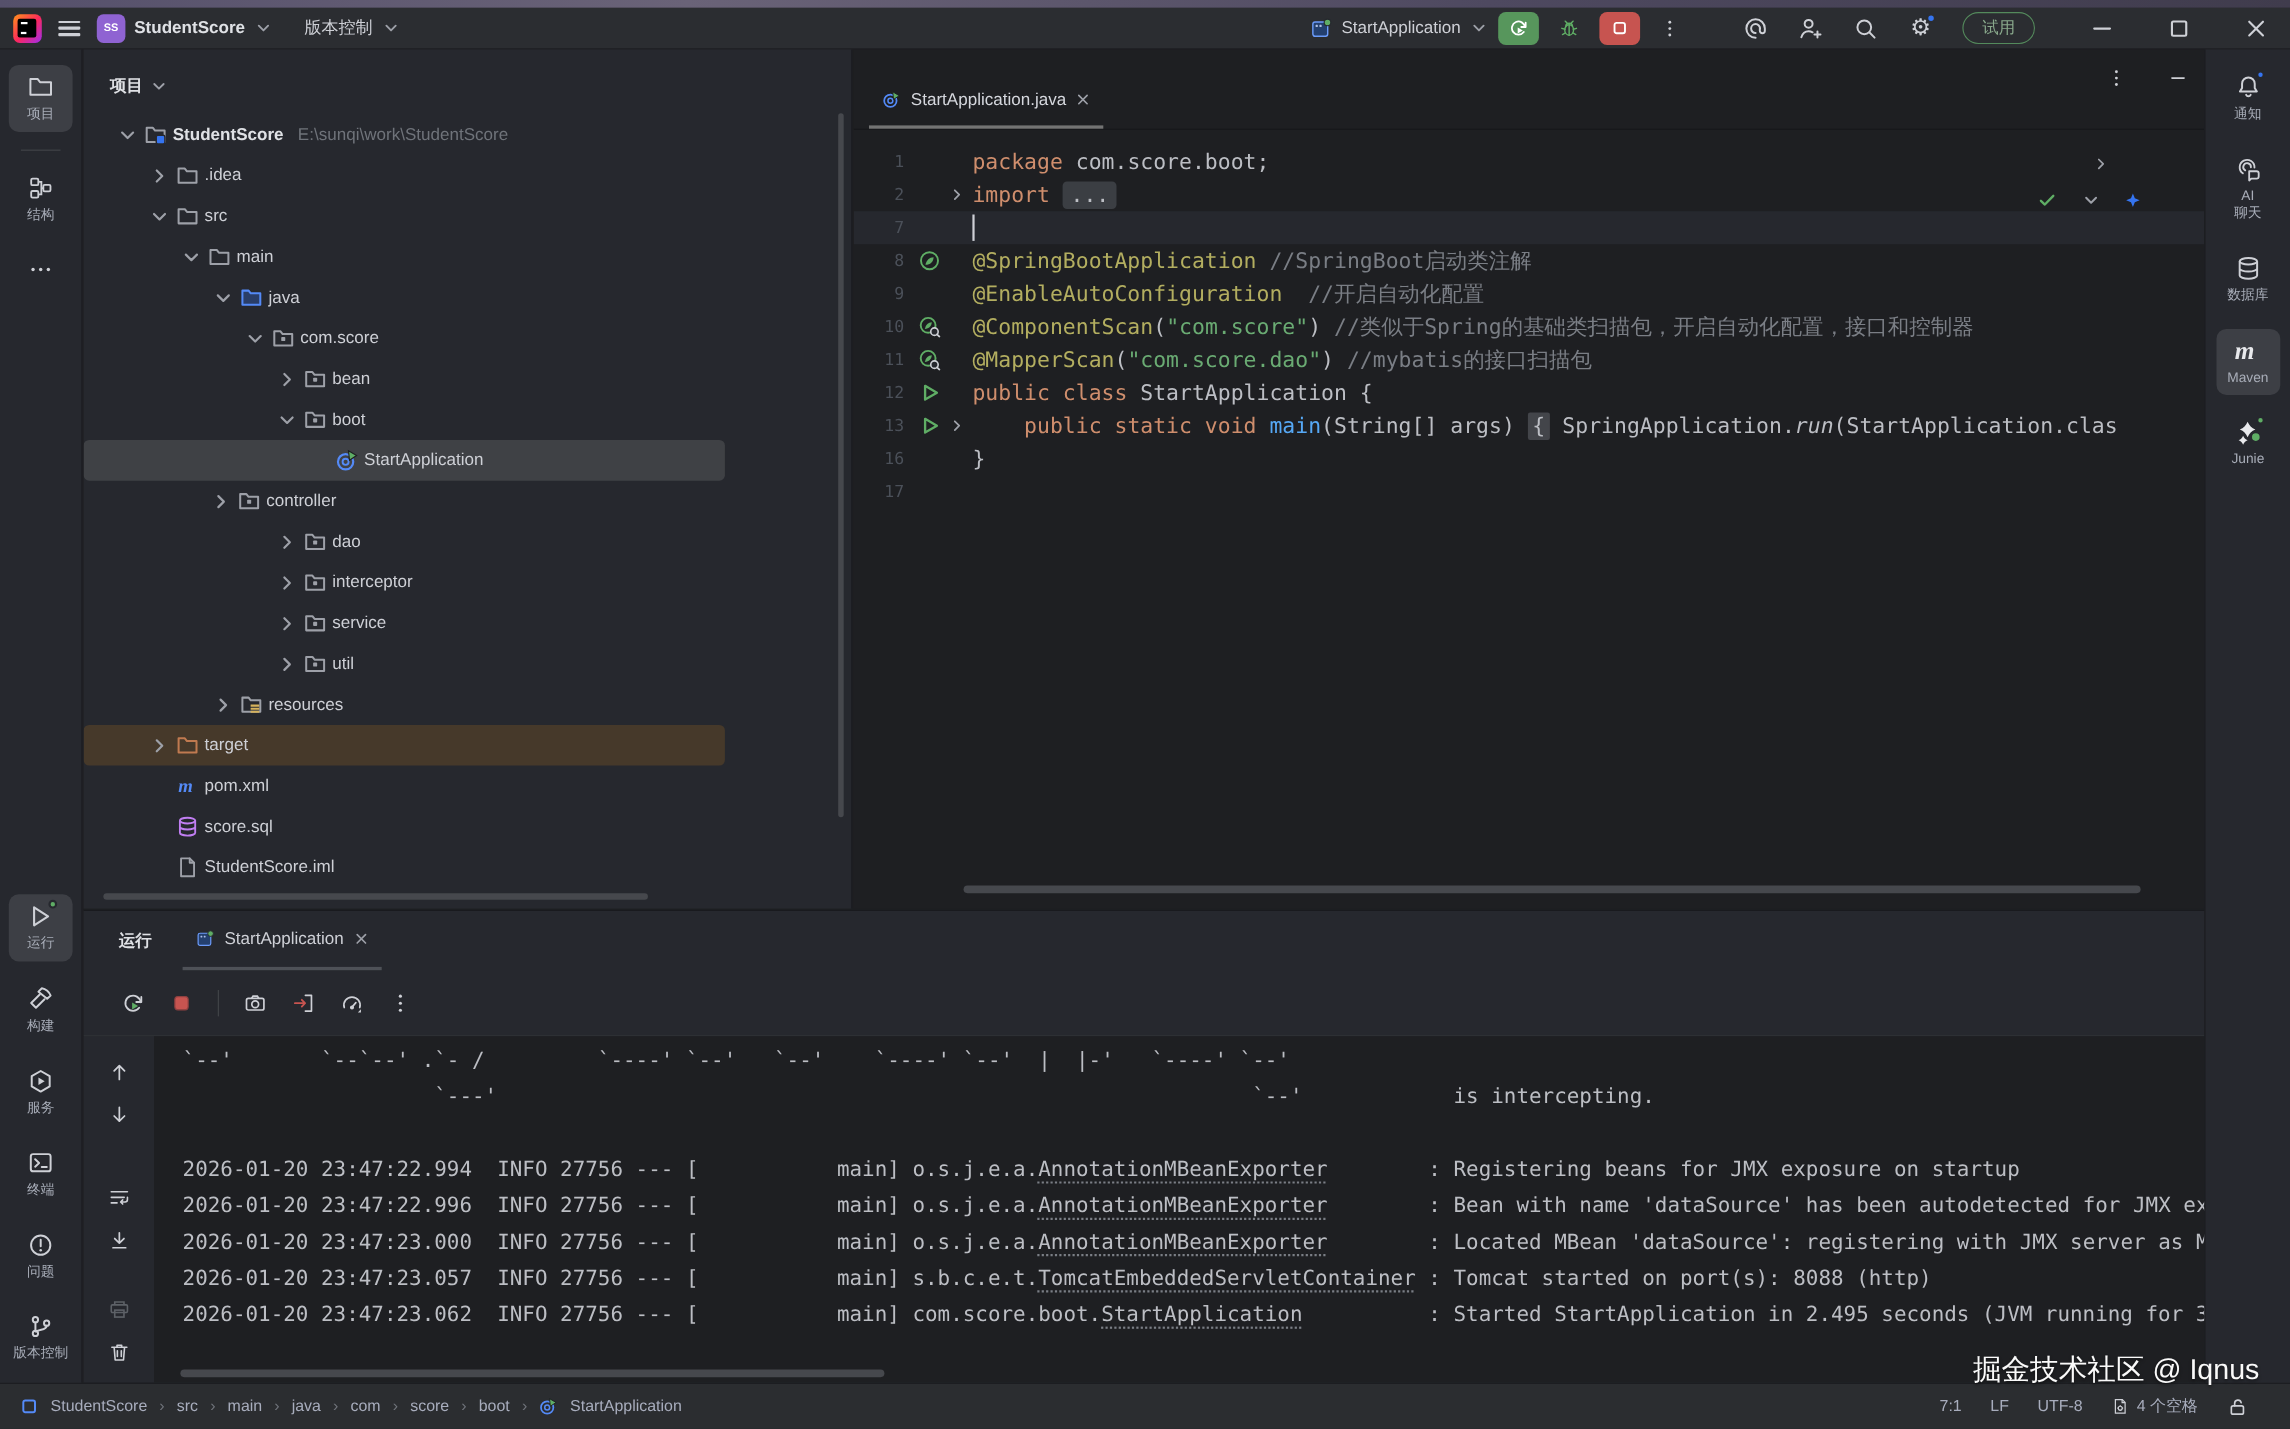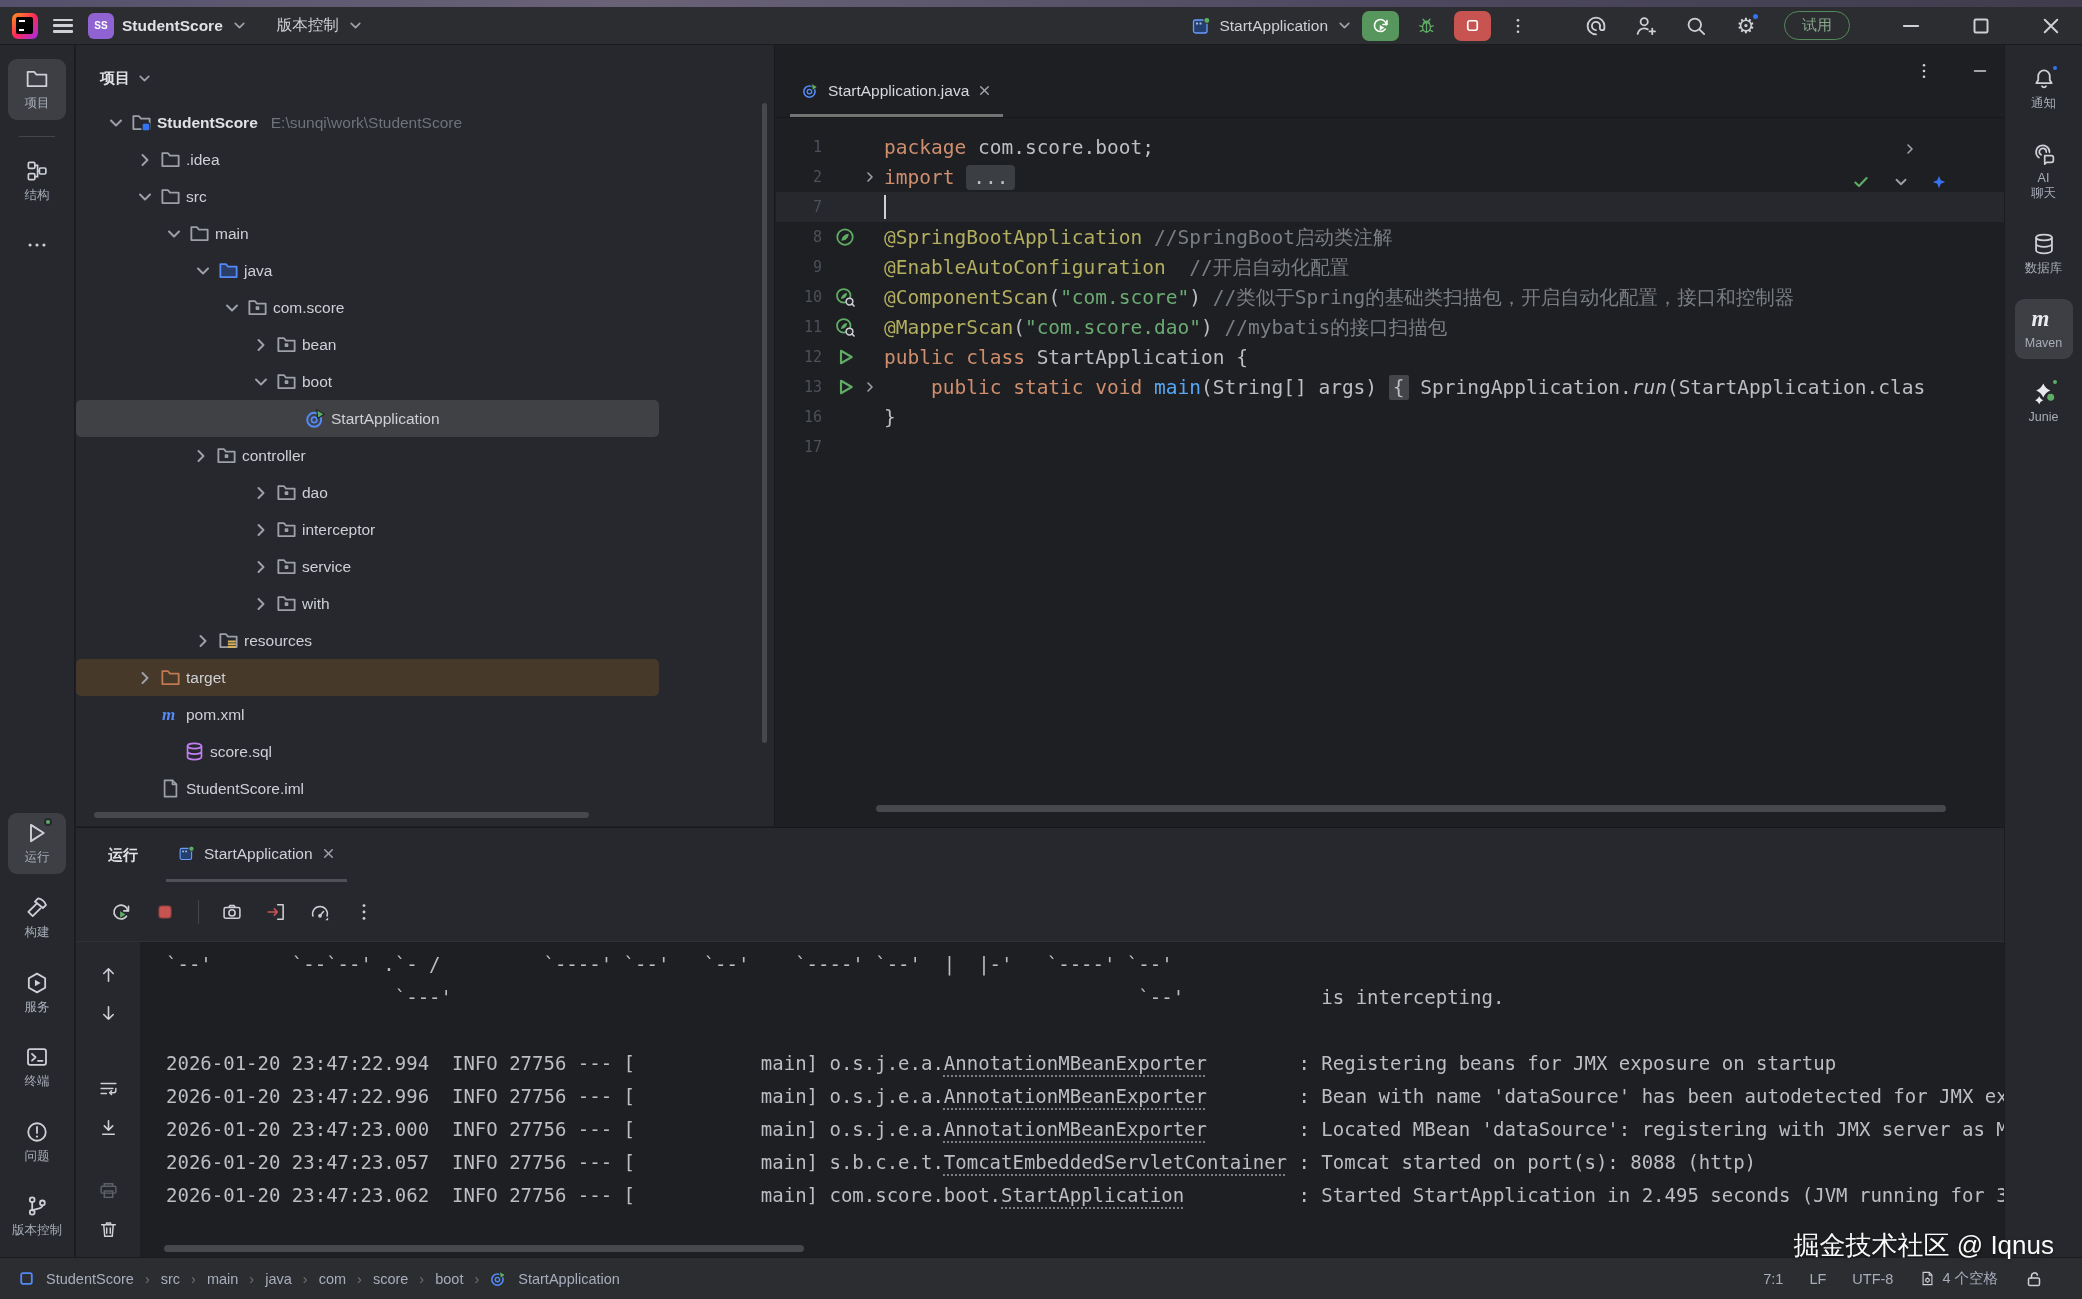--- a/index.html
+++ b/index.html
@@ -578,7 +578,7 @@
             <rect x="6.6" y="7.1" width="2.8" height="2.8" rx=".6" fill="#9da0a8"></rect>
           </svg>
         </span>
-        <span class="tlabel">with</span>
+        <span class="tlabel">util</span>
       </div>
       <div class="trow" style="padding-left: 117px;">
         <span class="tchev ico s16">

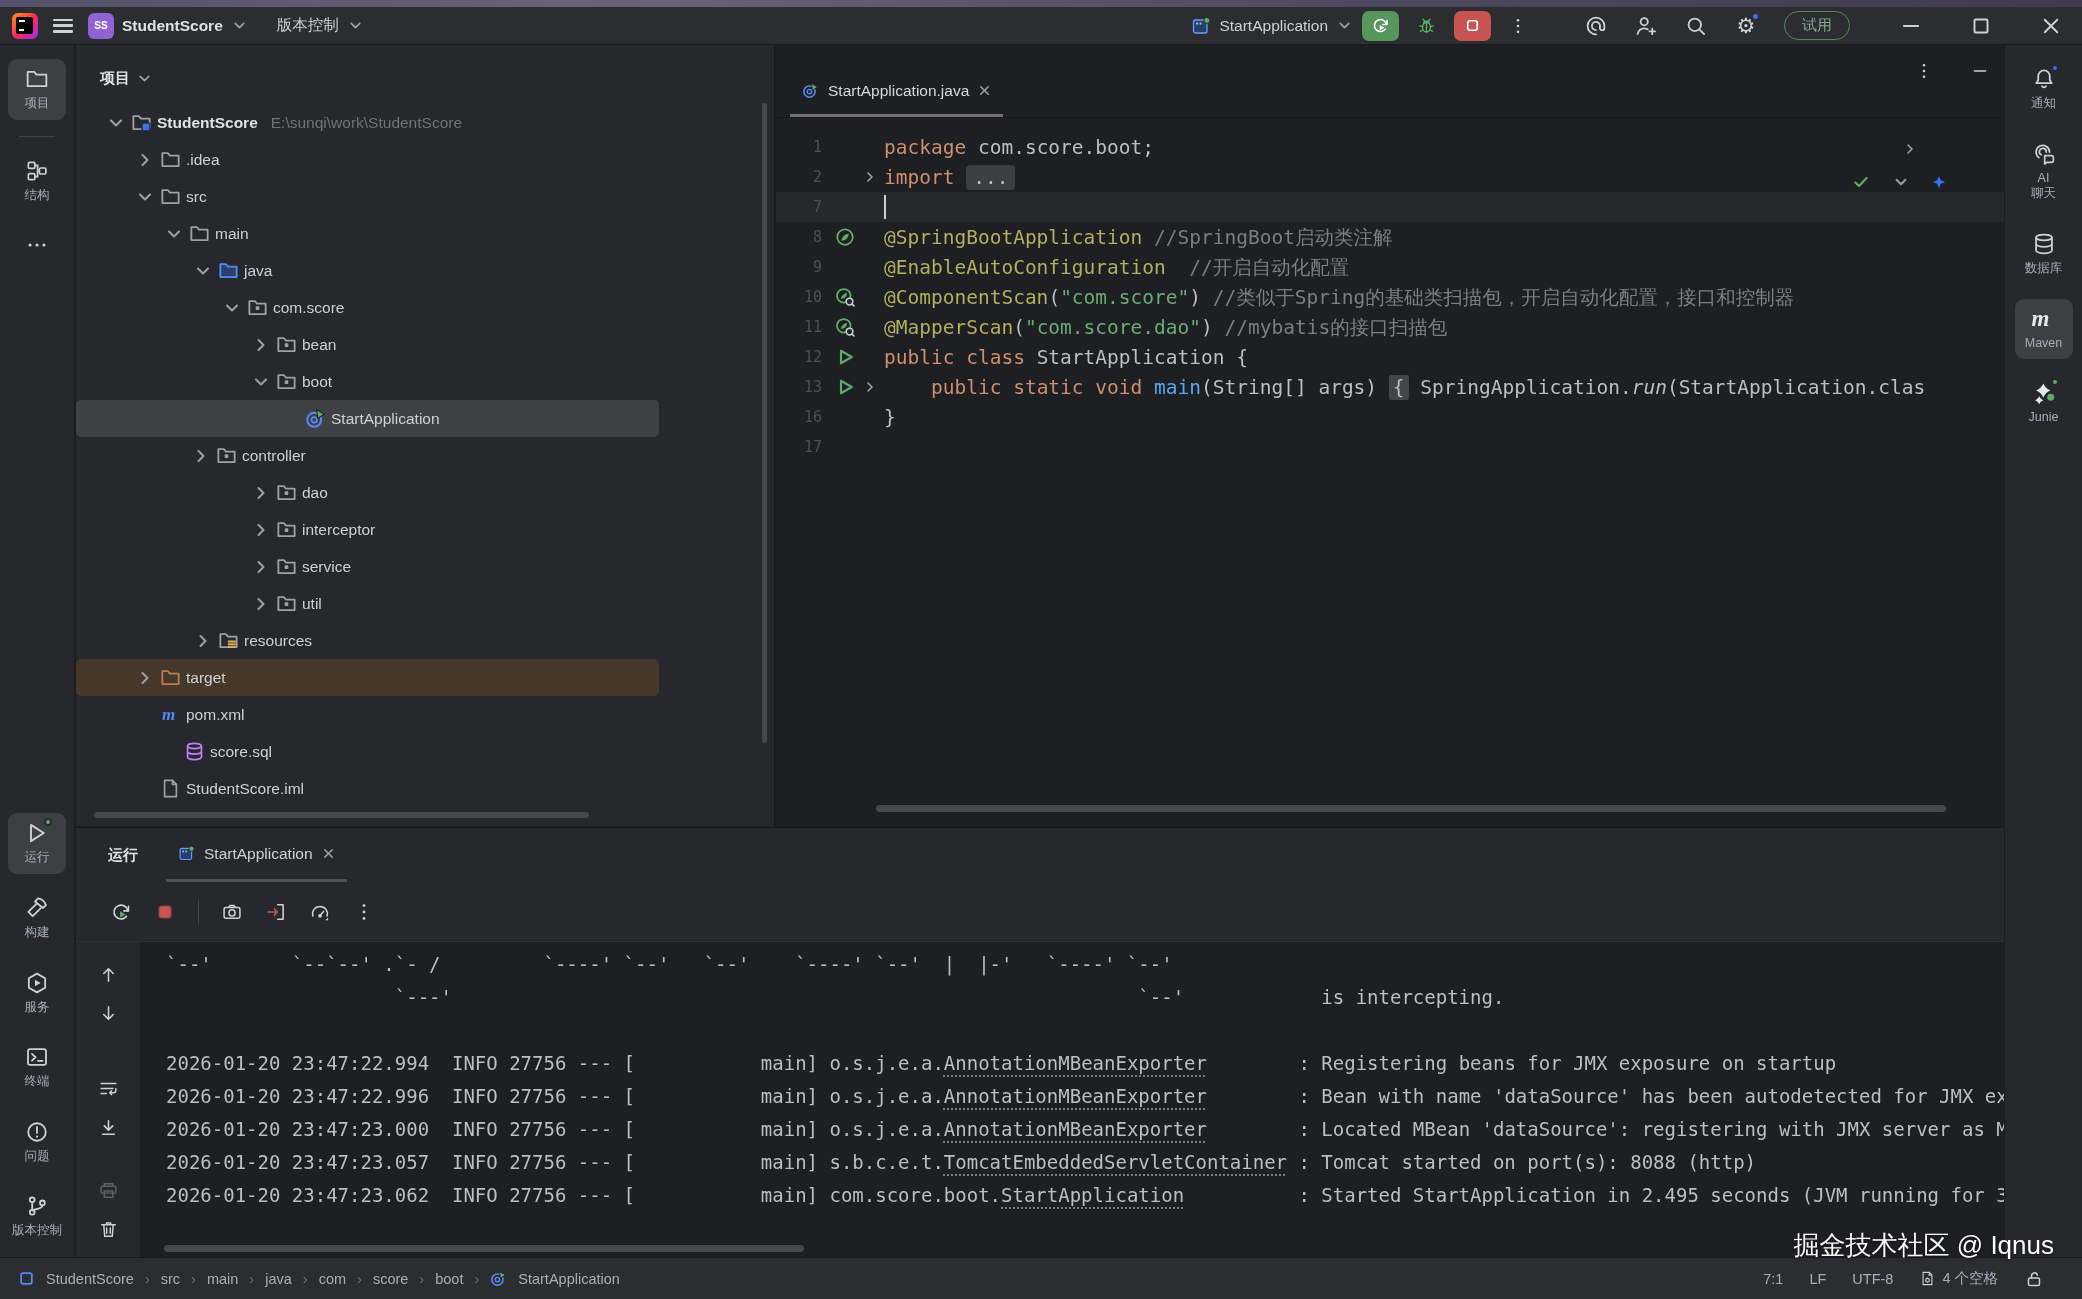--- a/index.html
+++ b/index.html
@@ -616,7 +616,7 @@
         </span>
         <span class="tlabel">pom.xml</span>
       </div>
-      <div class="trow" style="padding-left: 59px; margin-left: 24px;">
+      <div class="trow" style="padding-left: 59px;">
         <span class="tchev ico s16"></span>
         <span class="tico">
           <svg viewBox="0 0 16 16">

